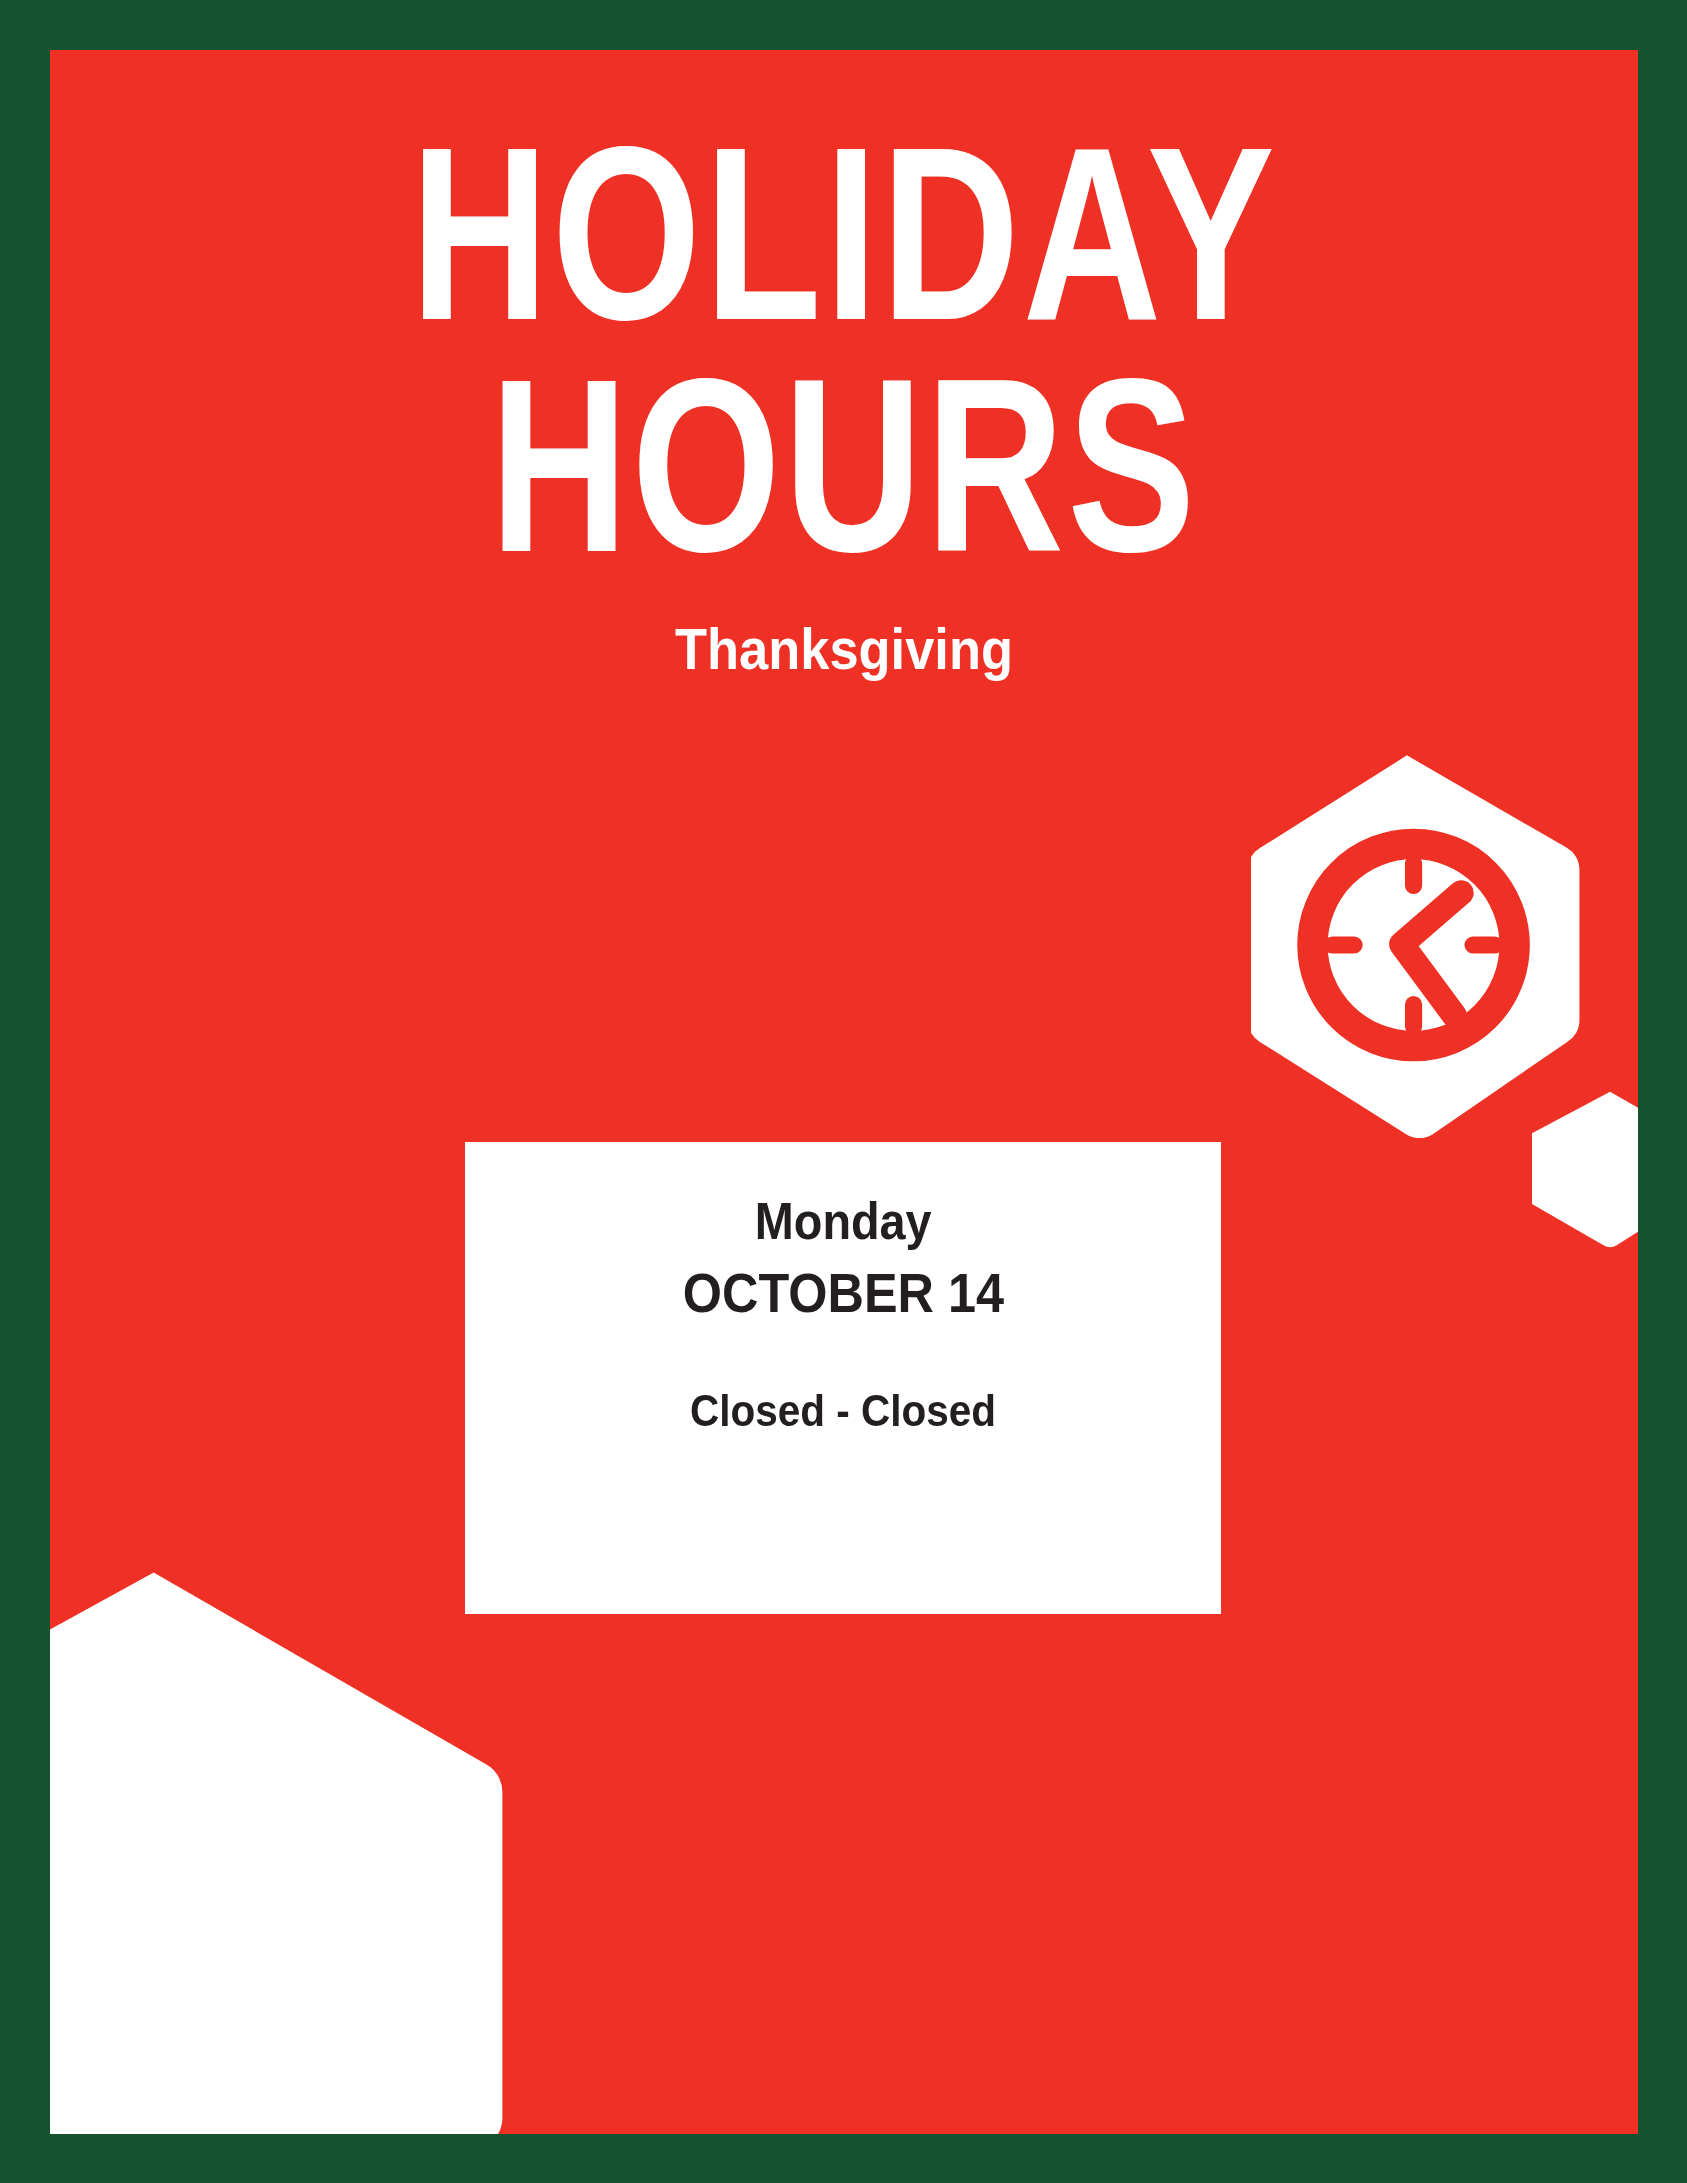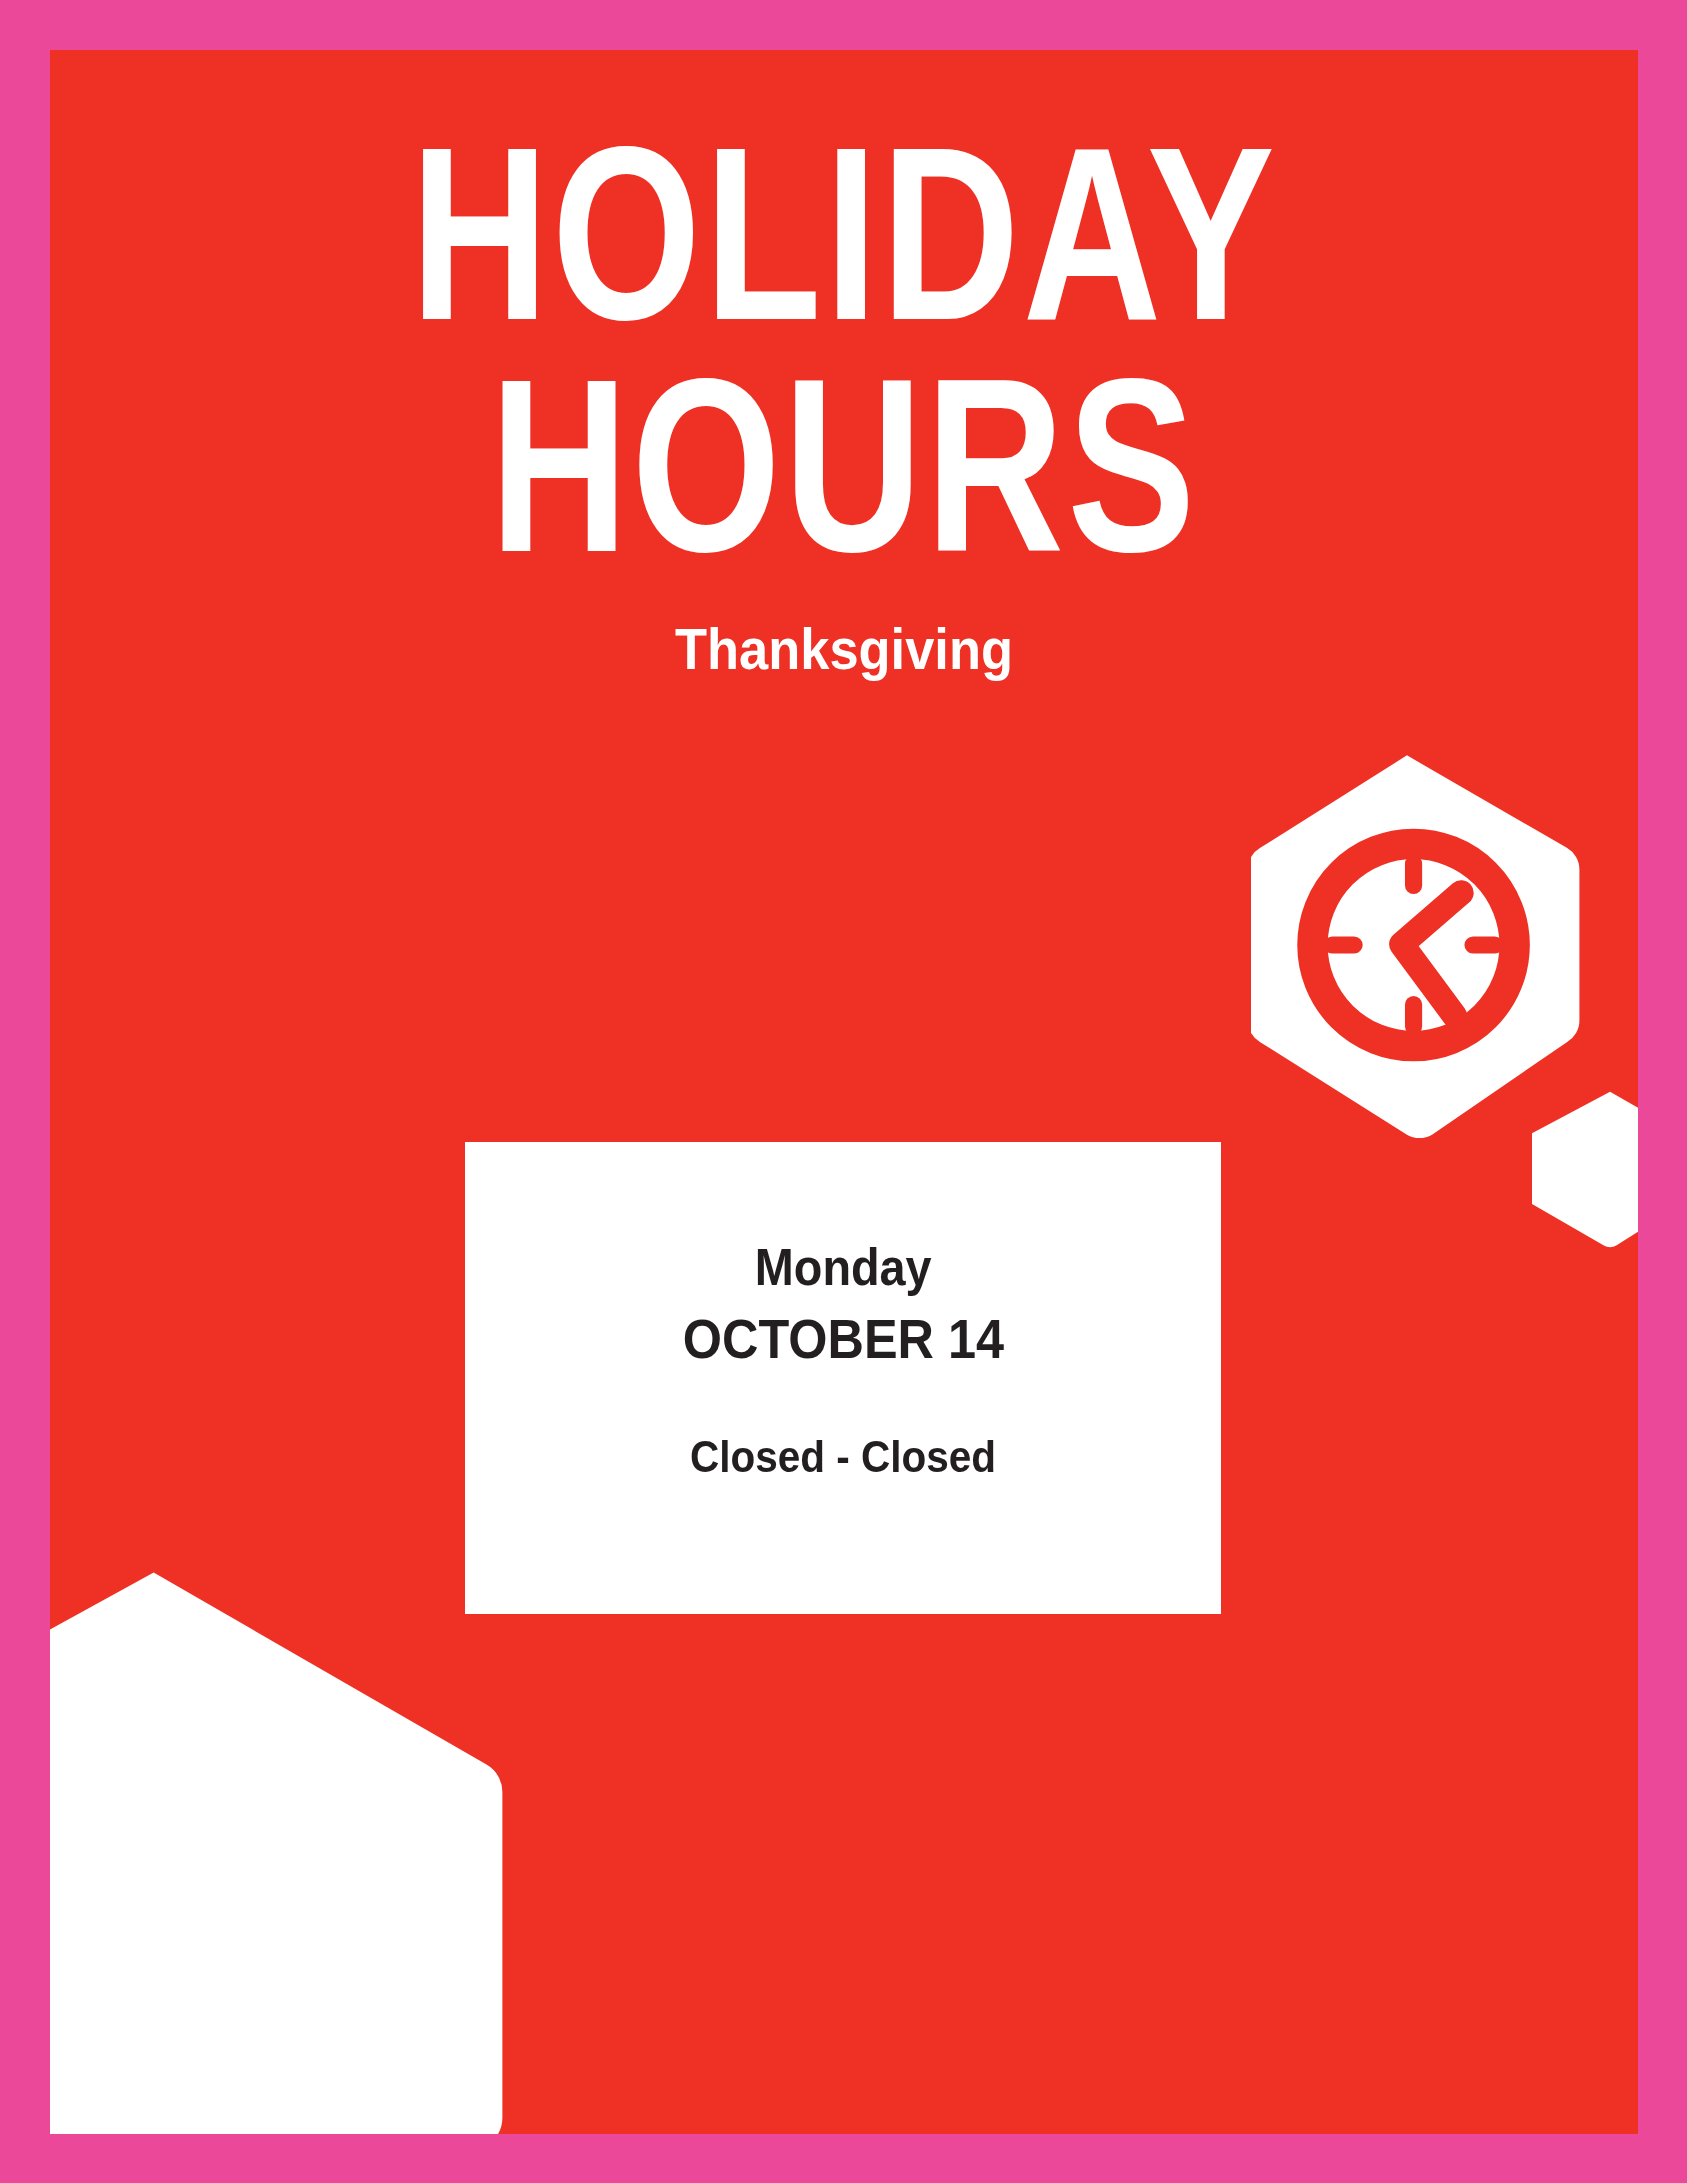--- a/index.html
+++ b/index.html
@@ -9,7 +9,7 @@
   .poster{
     position:relative;
     width:1687px; height:2183px;
-    background:#ec4899;
+    background:#14532d;
     overflow:hidden;
   }
 

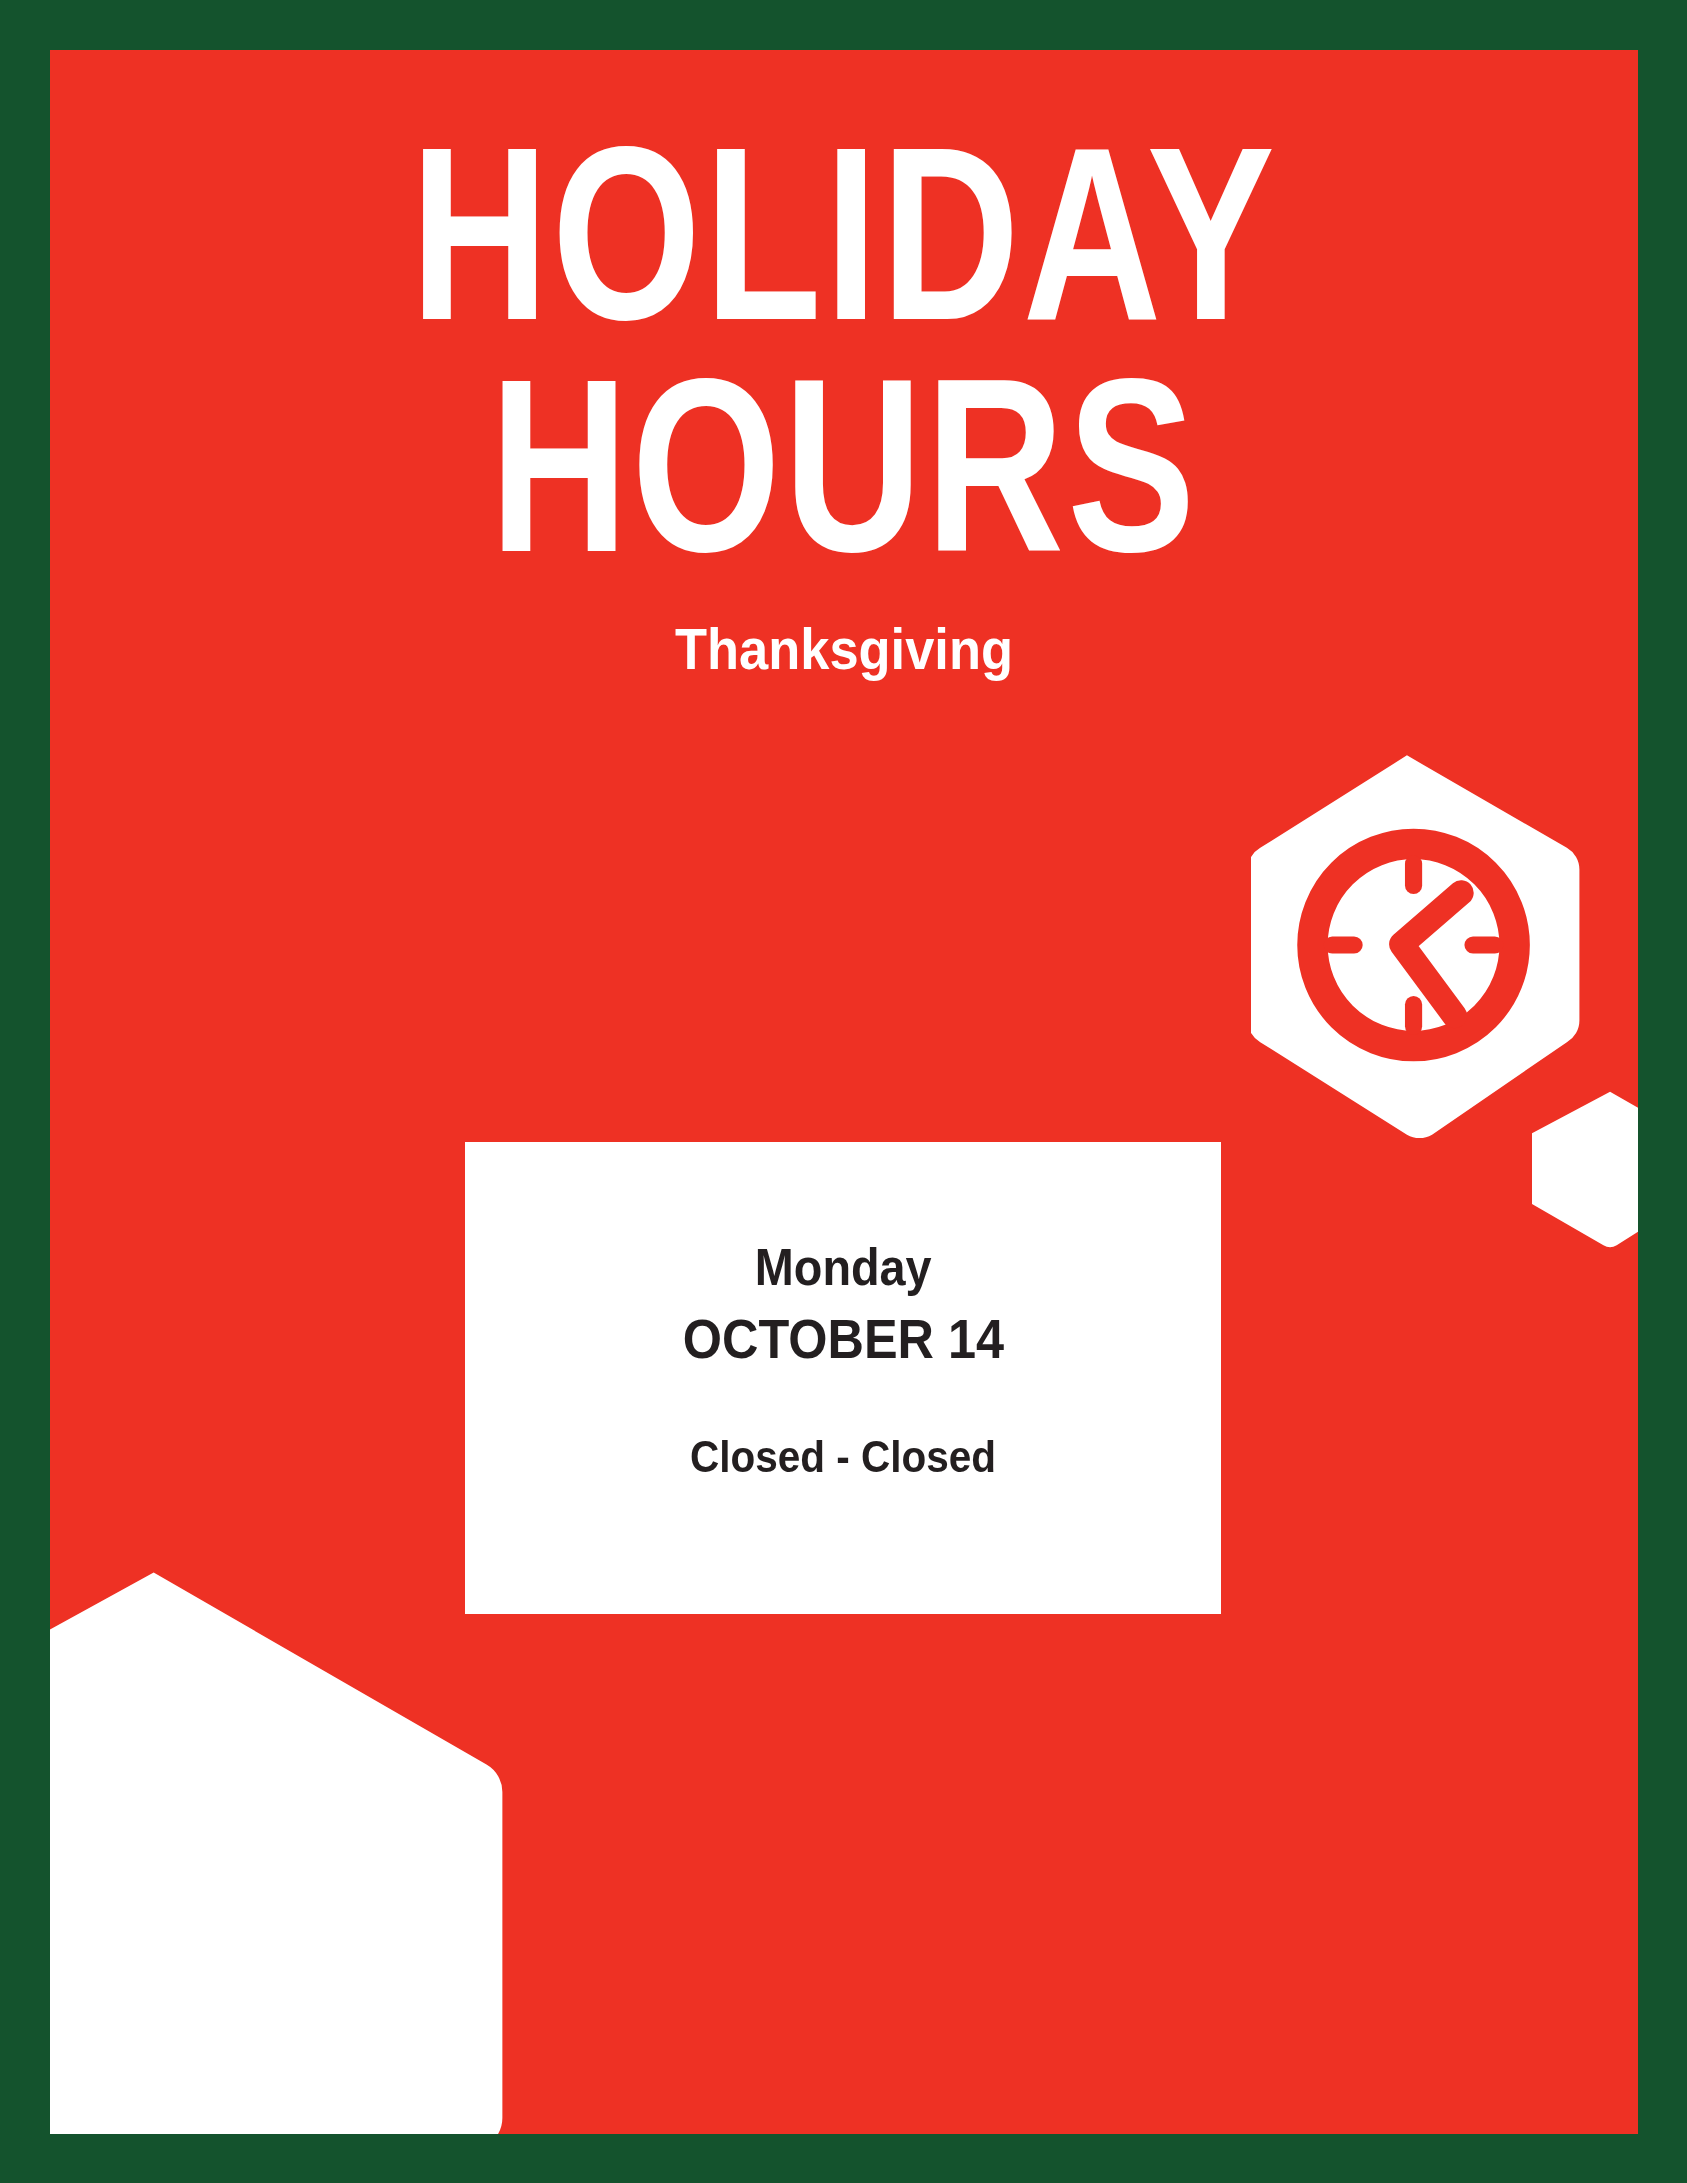--- a/index.html
+++ b/index.html
@@ -91,7 +91,7 @@
     flex-direction:column;
     align-items:center;
     justify-content:flex-start;
-    padding-top:98px;
+    padding-top:52px;
   }
   .info-card .day{
     color:#231f20;

